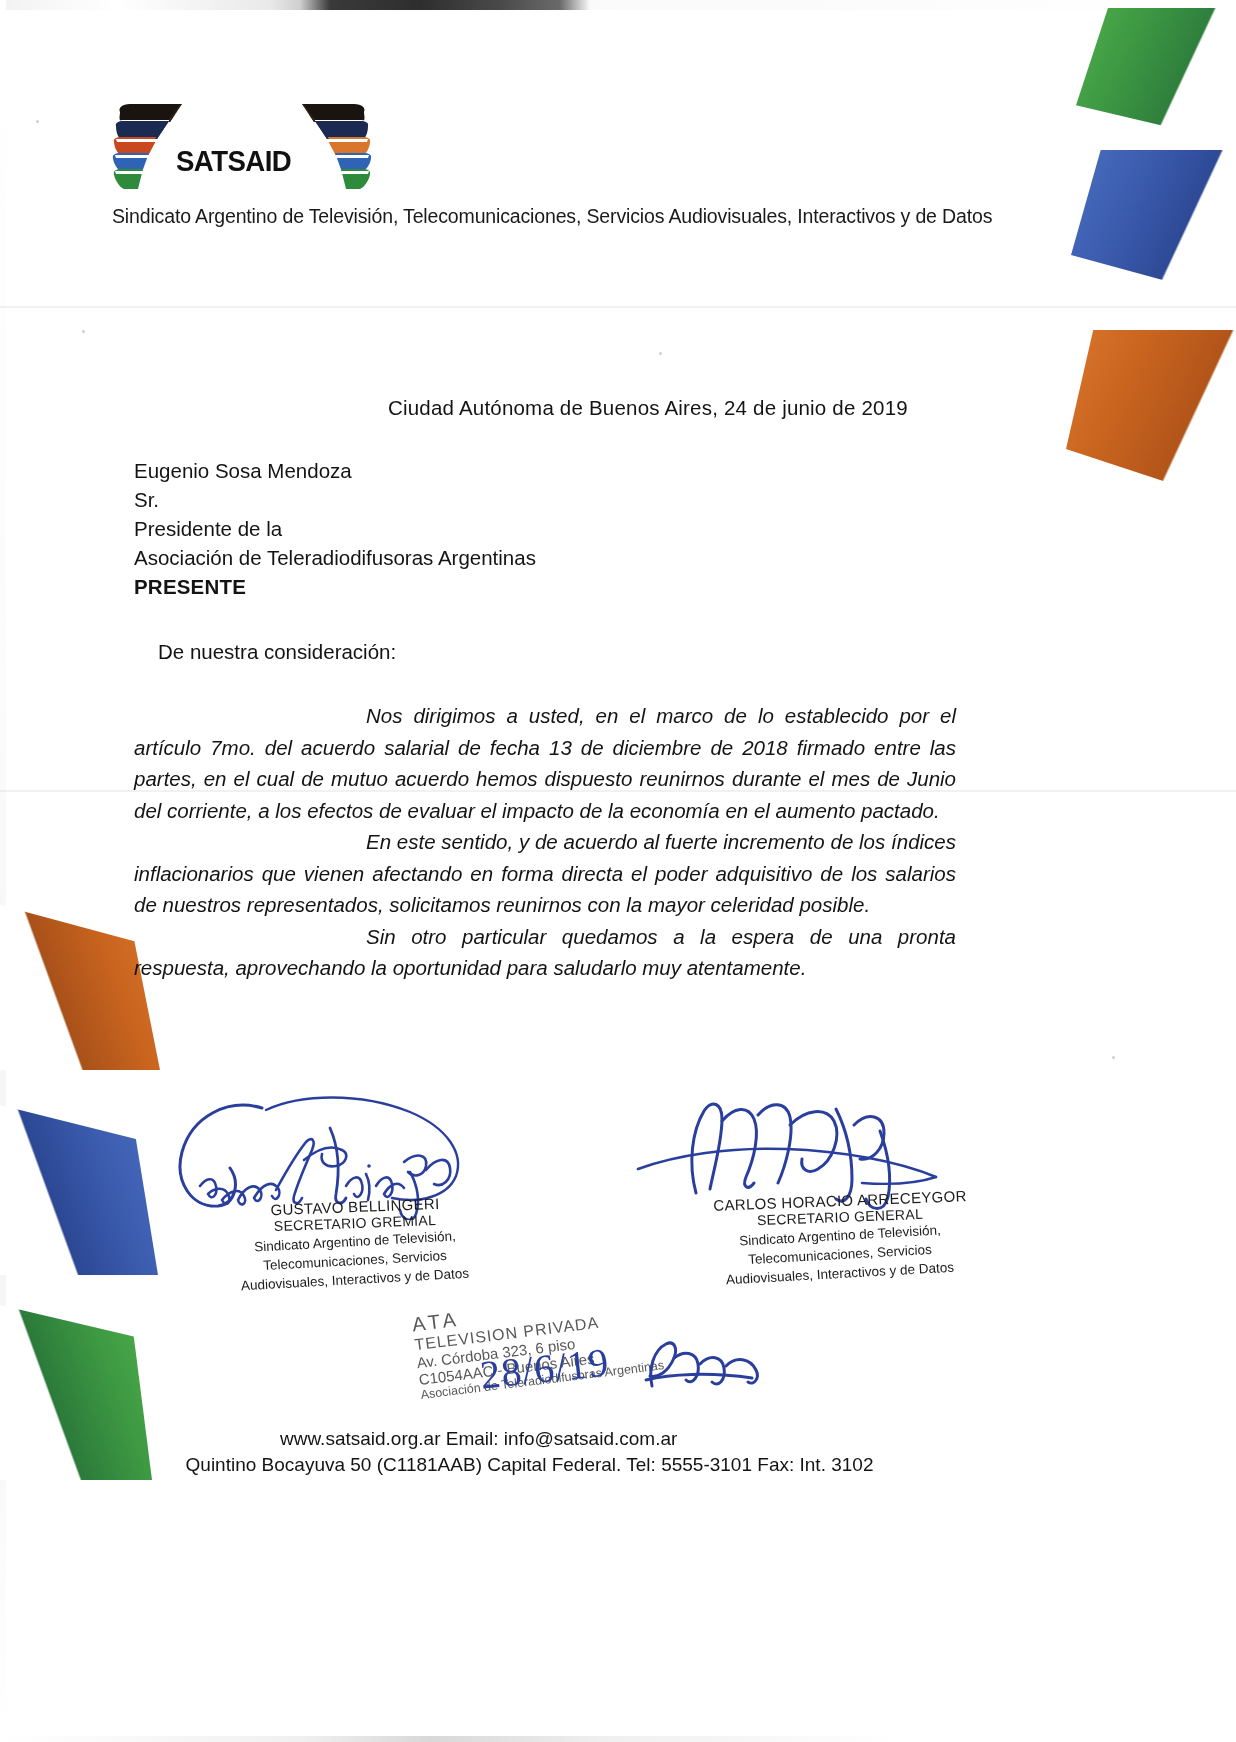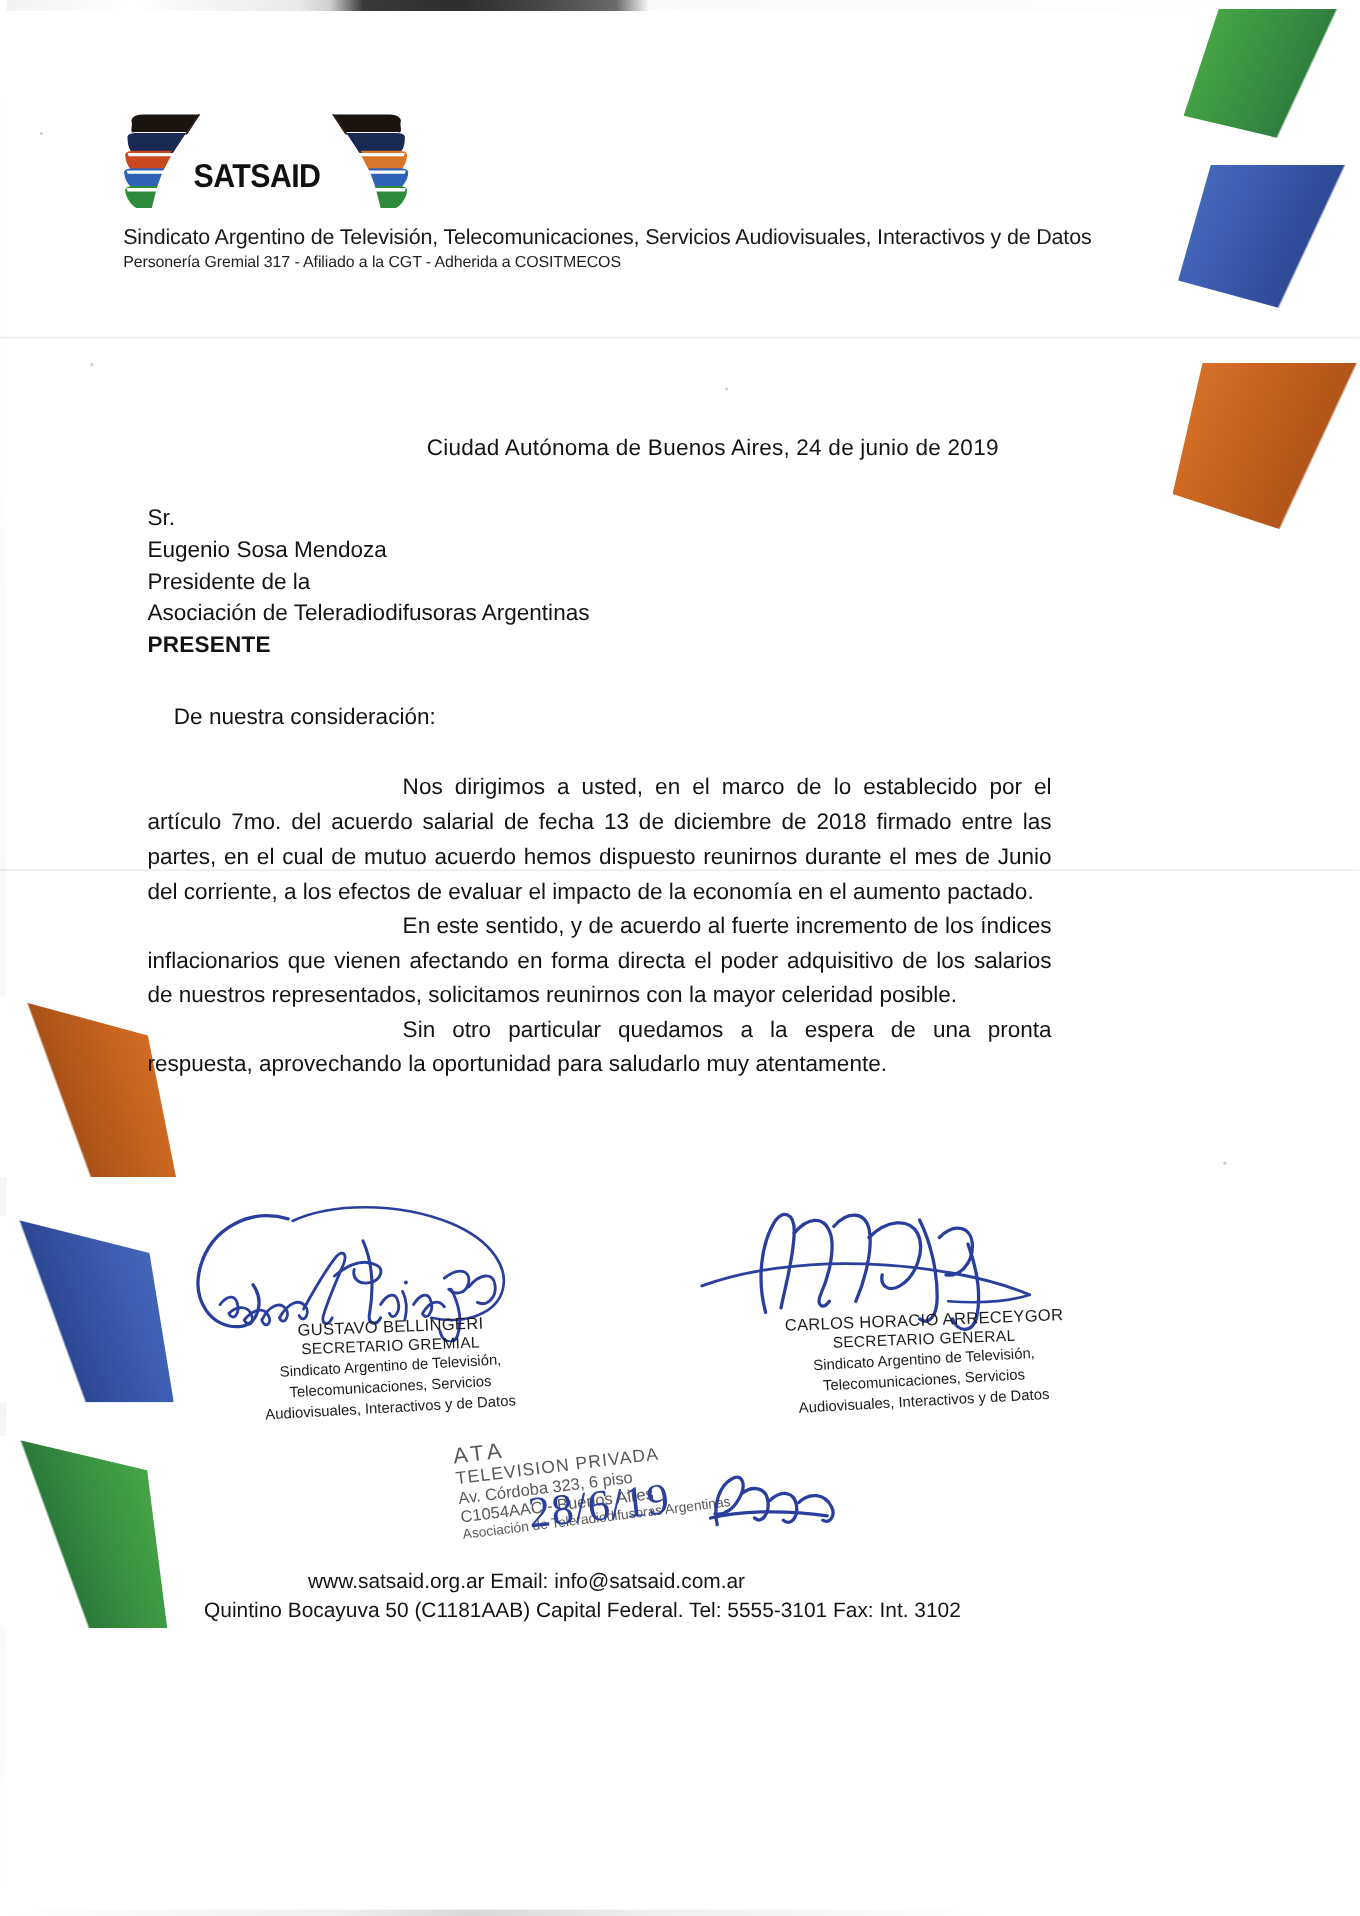--- a/index.html
+++ b/index.html
@@ -323,7 +323,6 @@
   </div>
 
   <div class="hdr-title">Sindicato Argentino de Televisión, Telecomunicaciones, Servicios Audiovisuales, Interactivos y de Datos</div>
-  <div class="hdr-sub">Personería Gremial 317 - Afiliado a la CGT - Adherida a COSITMECOS</div>
 
   <div class="date-line">Ciudad Autónoma de Buenos Aires,  24  de junio  de 2019</div>
 

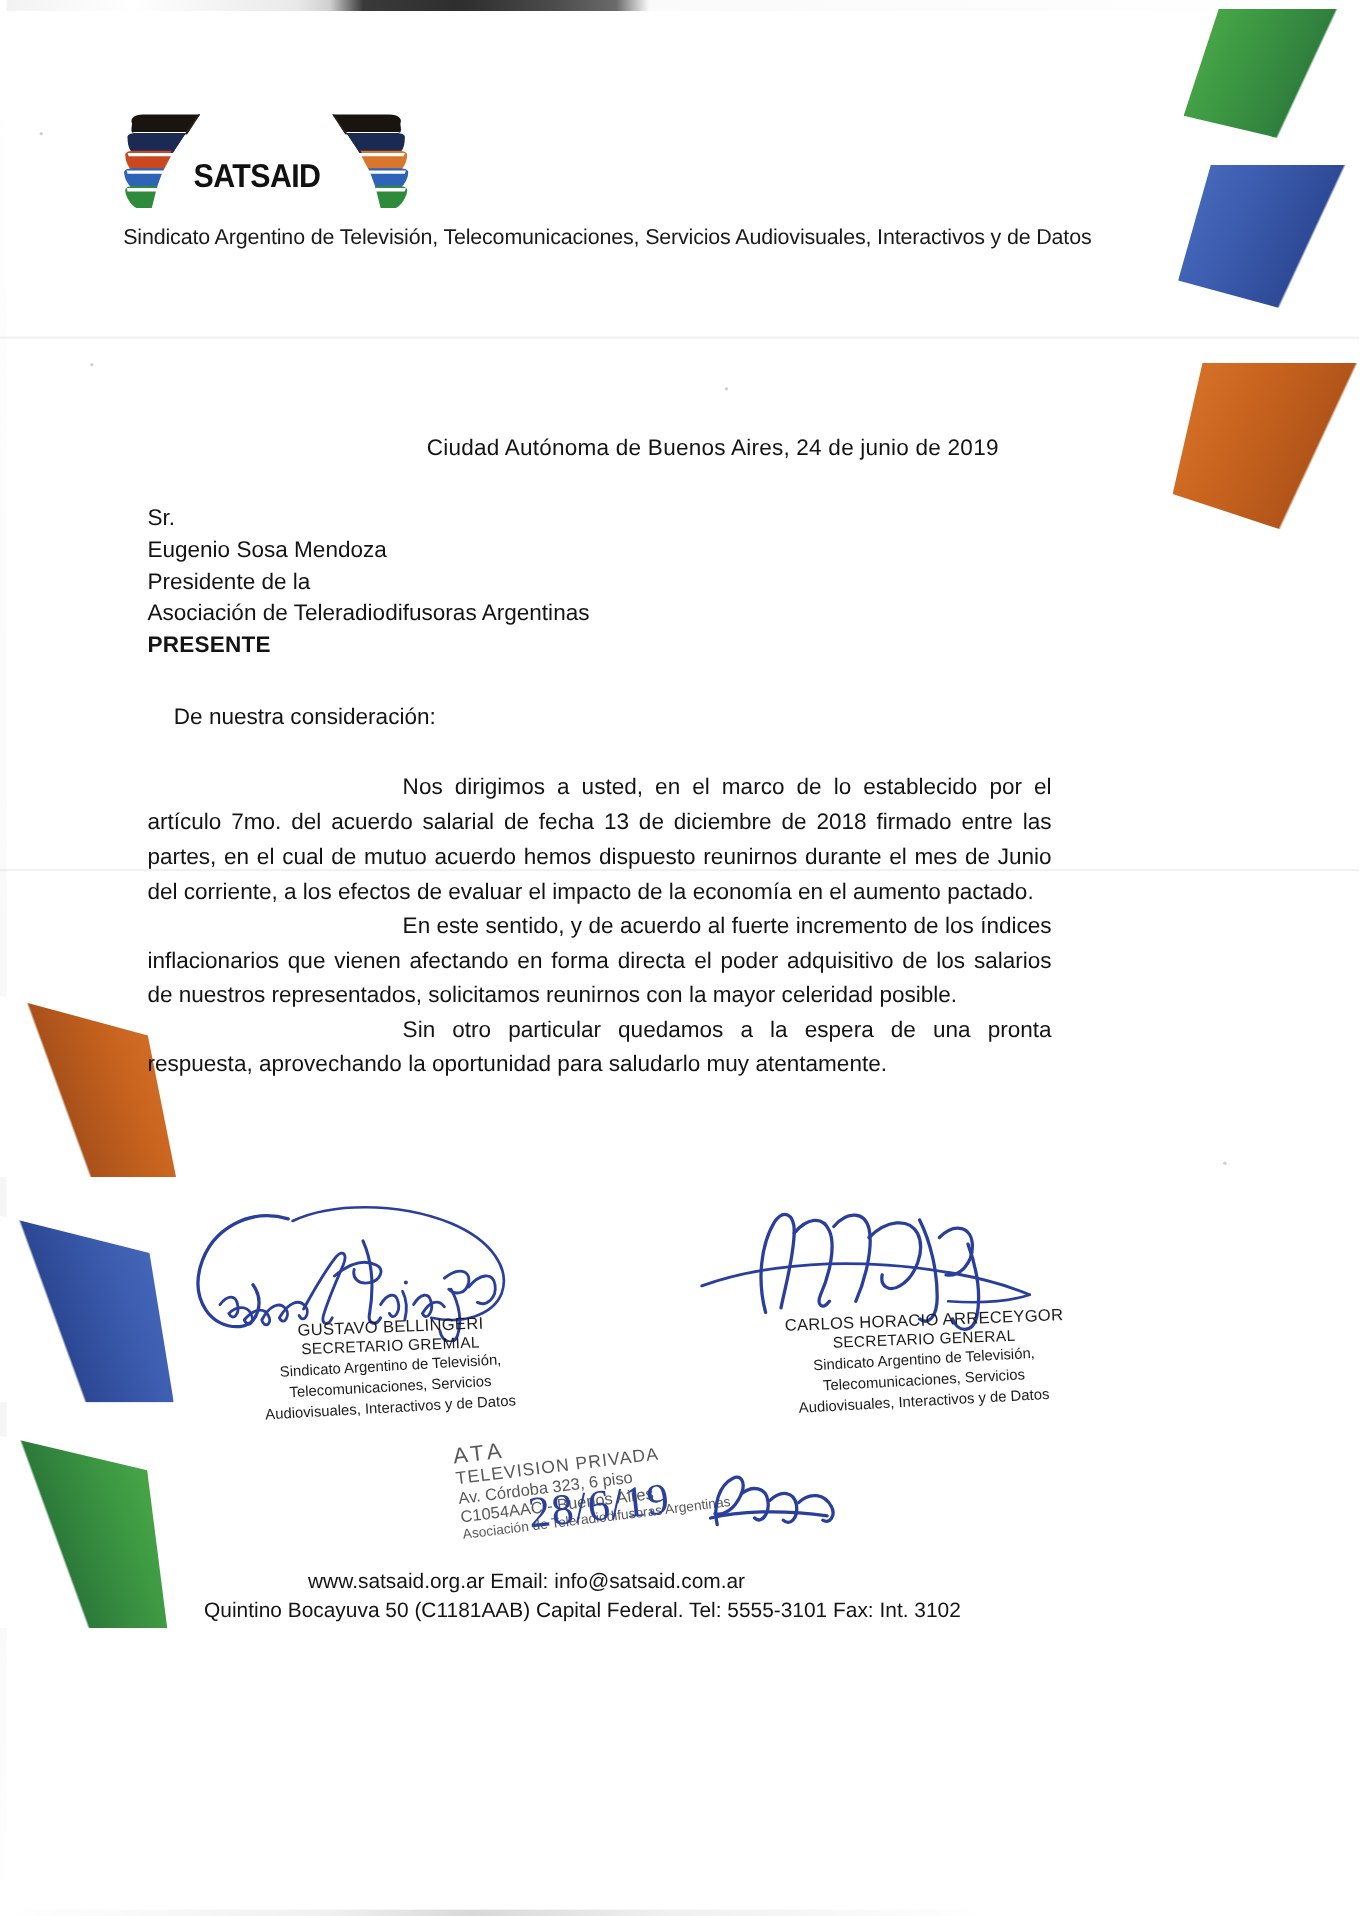--- a/index.html
+++ b/index.html
@@ -327,8 +327,8 @@
   <div class="date-line">Ciudad Autónoma de Buenos Aires,  24  de junio  de 2019</div>
 
   <div class="recipient">
+    <div>Eugenio Sosa Mendoza</div>
     <div>Sr.</div>
-    <div>Eugenio Sosa Mendoza</div>
     <div>Presidente de la</div>
     <div>Asociación de Teleradiodifusoras Argentinas</div>
     <div class="present">PRESENTE</div>

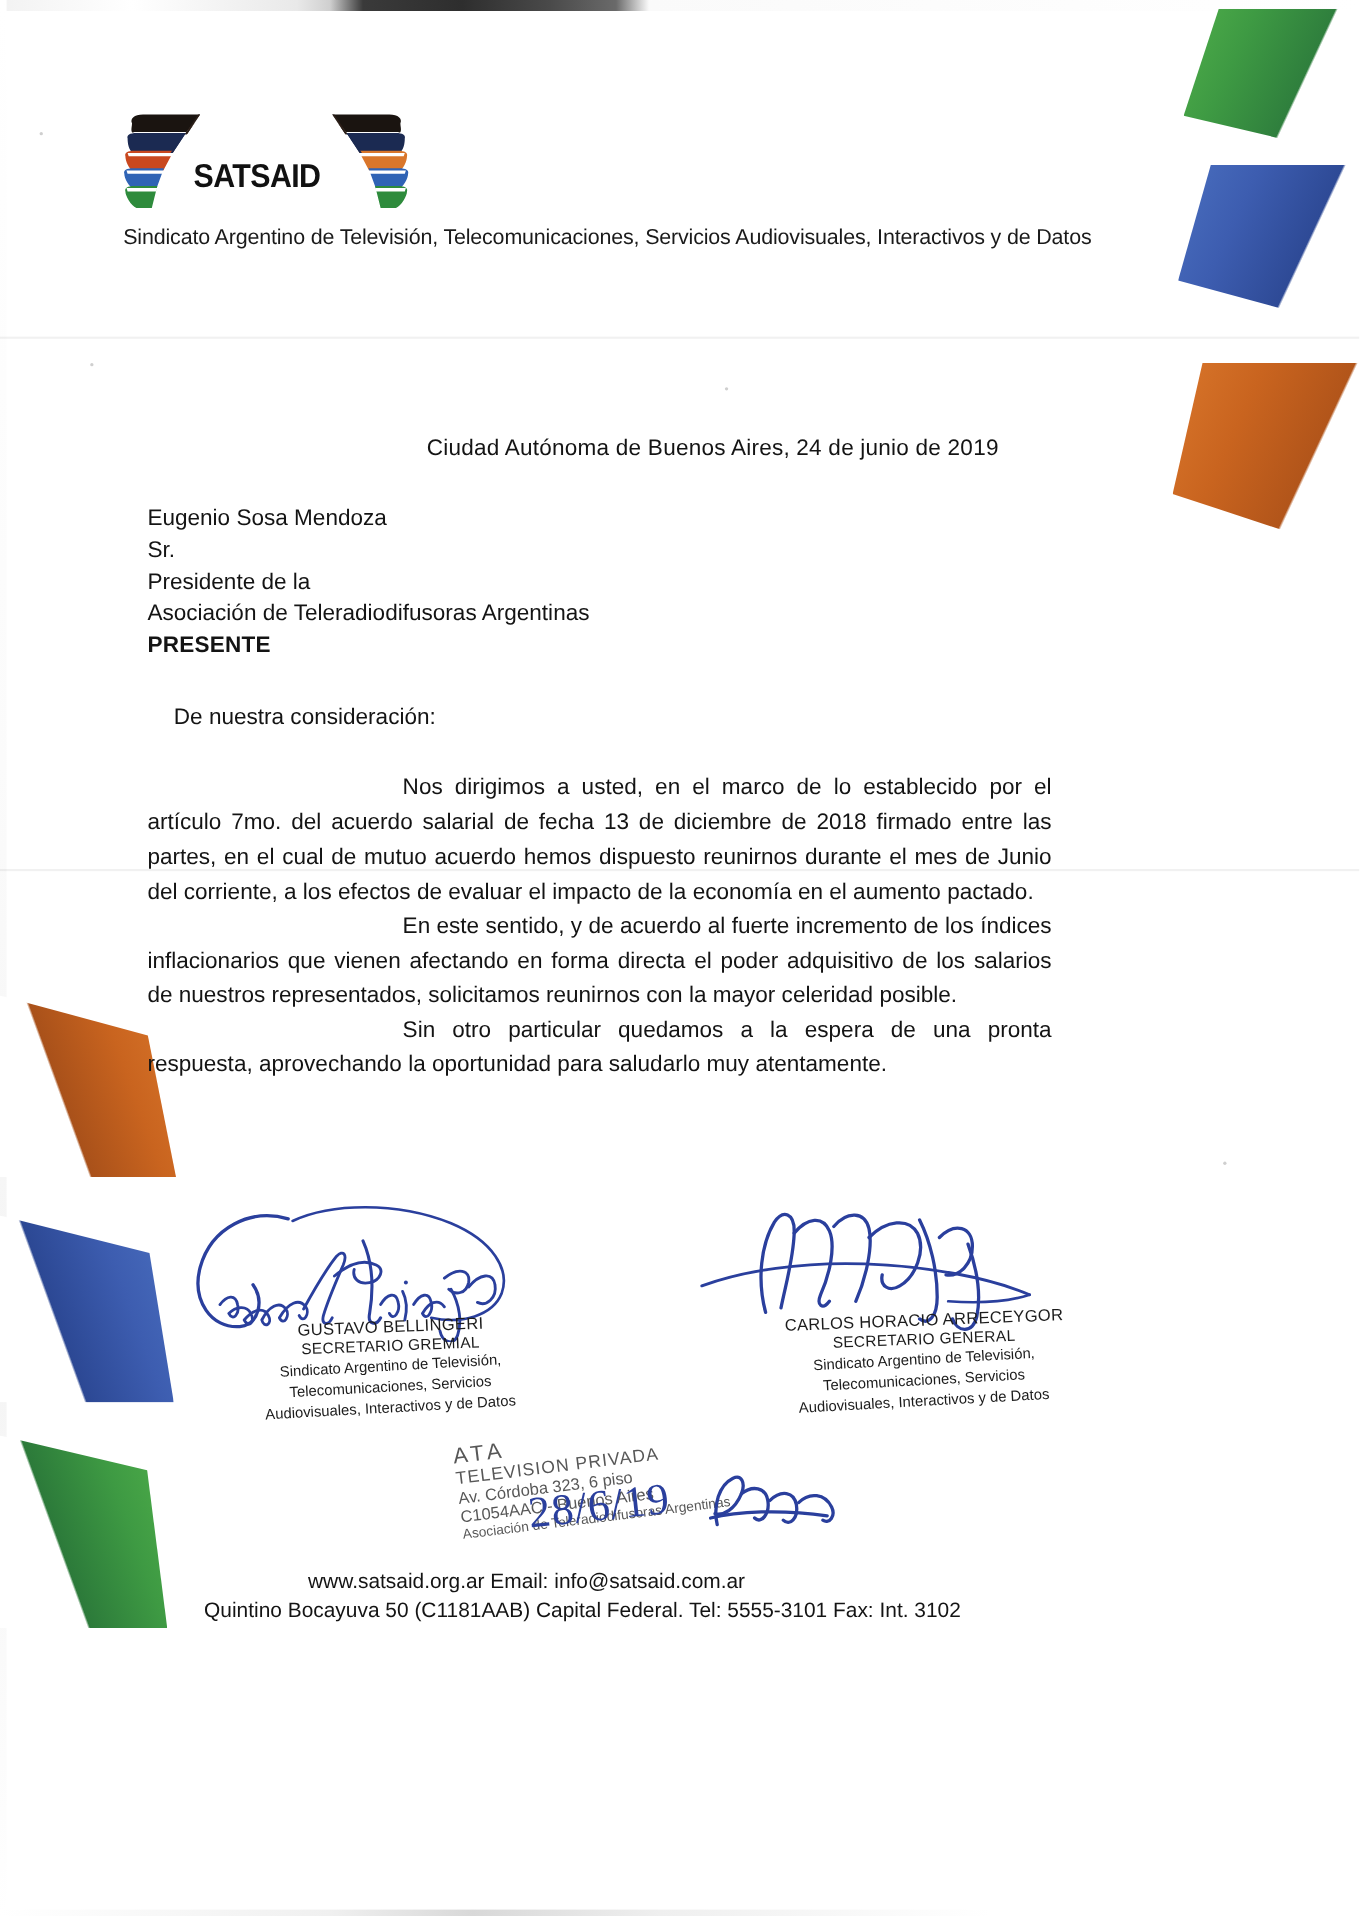--- a/index.html
+++ b/index.html
@@ -171,6 +171,7 @@
   .body-text p {
     margin: 0 0 0 0;
     text-indent: 0;
+    font-style: italic;
   }
   .body-text p.ind { text-indent: 232px; }
   .body-text p + p { margin-top: 0px; }

